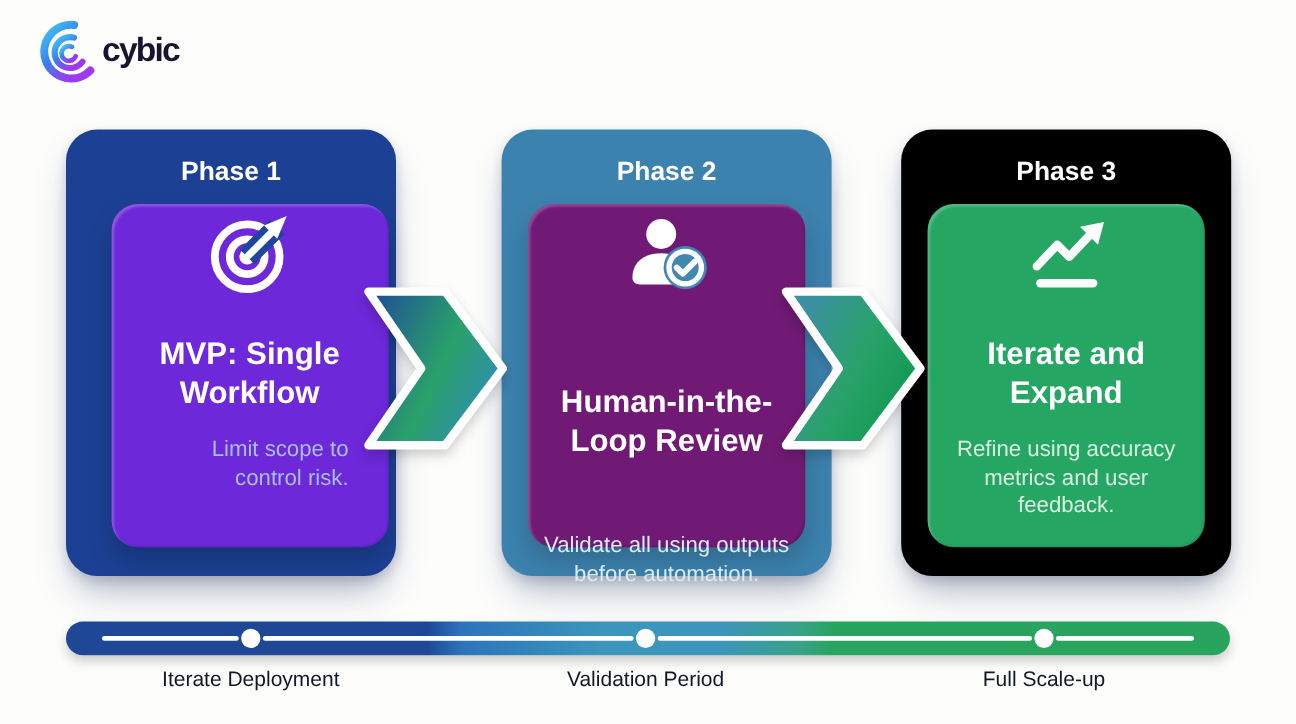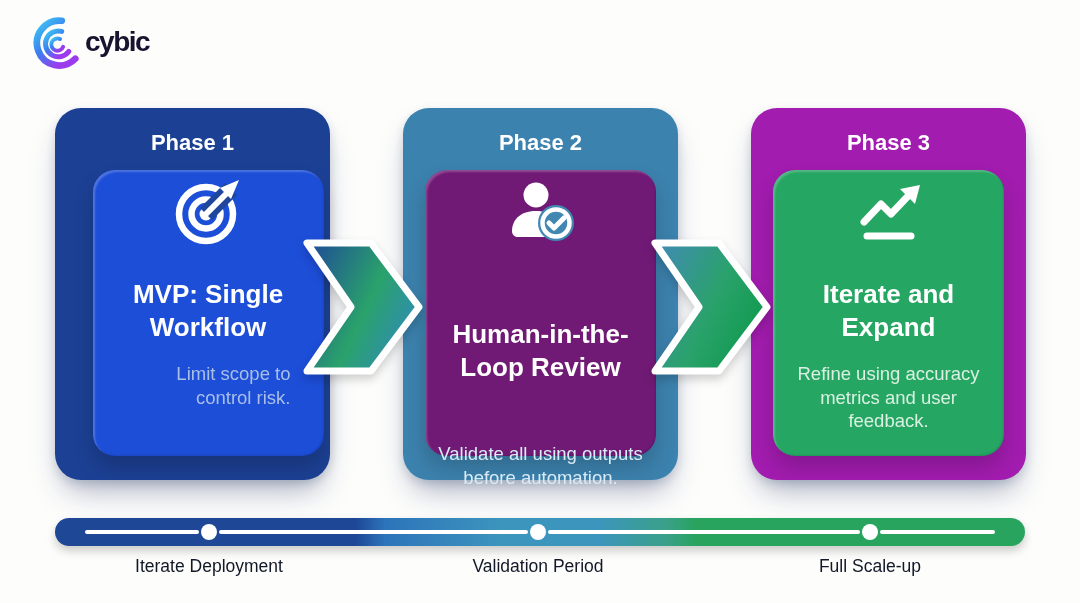--- a/index.html
+++ b/index.html
@@ -20,7 +20,7 @@
     display:flex;flex-direction:column;align-items:center;
   }
   .card-1{left:55px;}
-  .card-2{left:403px;}
+  .card-2{left:418px;}
   .card-3{left:751px;}
   .phase-label{margin-top:21px;height:28px;font-size:22px;font-weight:bold;color:#ffffff;line-height:28px;}
   .panel{

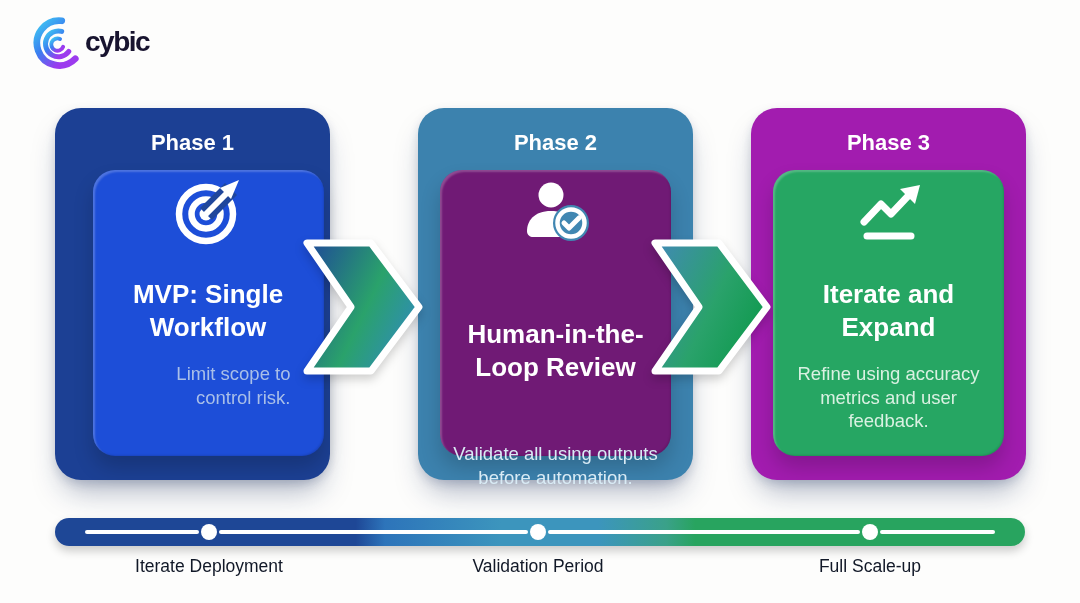--- a/index.html
+++ b/index.html
@@ -130,7 +130,7 @@
   </div>
 </div>
 
-<div class="card card-3" style="background-color: #a21caf;">
+<div class="card card-3" style="background-color: #000000;">
   <div class="phase-label">Phase 3</div>
   <div class="panel" style="background-color: rgb(38, 166, 99);">
     <span class="phase-icon">

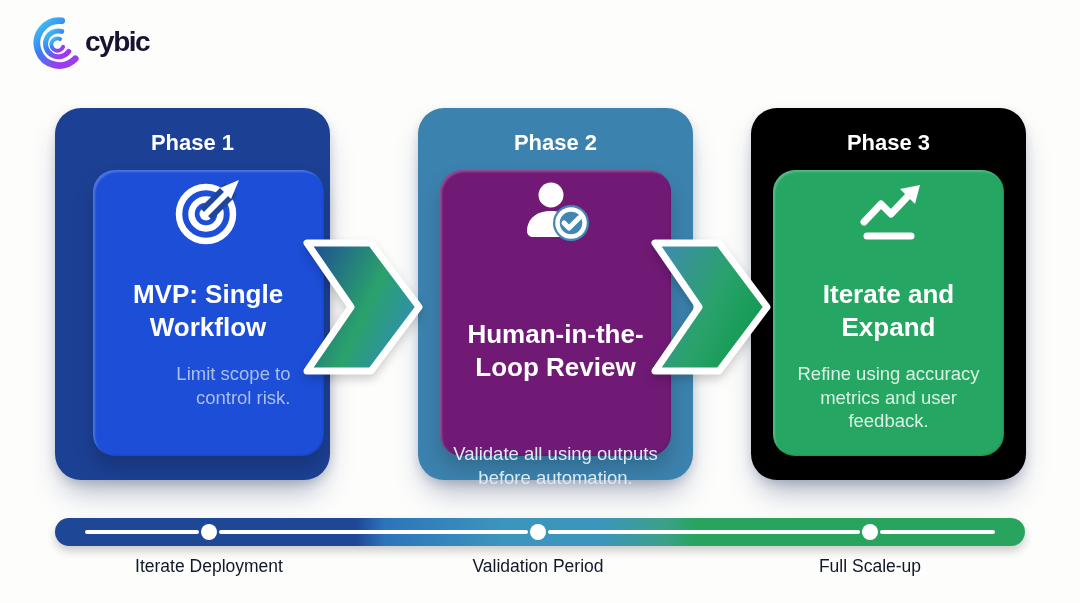--- a/index.html
+++ b/index.html
@@ -95,7 +95,7 @@
 
 <div class="card card-1" style="background-color: rgb(28, 64, 148);">
   <div class="phase-label">Phase 1</div>
-  <div class="panel" style="background-color: #1d4ed8; margin-left: 31px;">
+  <div class="panel" style="background-color: #6d28d9; margin-left: 31px;">
     <span class="phase-icon">
       <svg width="70" height="70" viewBox="0 0 70 70">
         <g fill="none" stroke="#ffffff">

